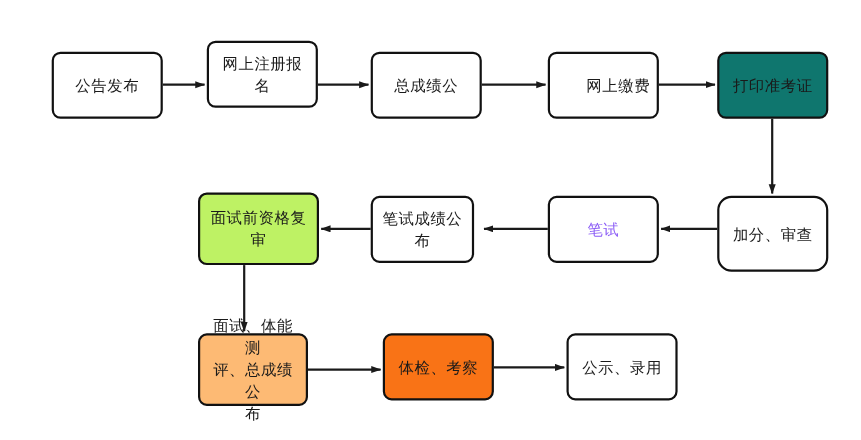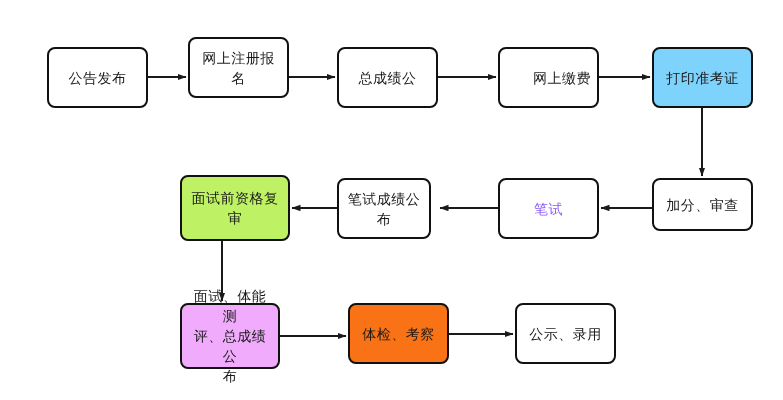--- a/index.html
+++ b/index.html
@@ -91,7 +91,7 @@
       <div class="node" style="left: 498px; top: 47px; width: 101px; height: 61px; border-color: rgb(17, 17, 17); background: rgb(255, 255, 255); color: rgb(26, 26, 26); justify-content: flex-end;">
         <span class="node-label">网上缴费</span>
       </div>
-      <div class="node" style="left: 652px; top: 47px; width: 101px; height: 61px; border-color: rgb(17, 17, 17); background: #7dd3fc; color: rgb(26, 26, 26);">
+      <div class="node" style="left: 652px; top: 47px; width: 101px; height: 61px; border-color: rgb(17, 17, 17); background: #0f766e; color: rgb(26, 26, 26);">
         <span class="node-label">打印准考证</span>
       </div>
       <div class="node" style="left: 652px; top: 178px; width: 101px; height: 53px; border-color: rgb(17, 17, 17); background: rgb(255, 255, 255); color: rgb(26, 26, 26);">

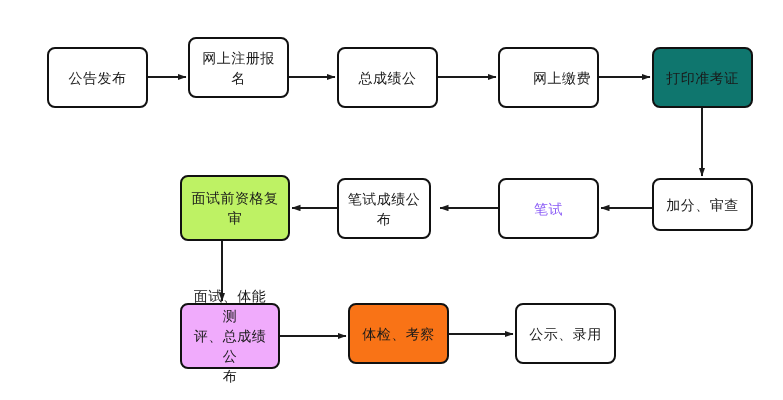--- a/index.html
+++ b/index.html
@@ -94,7 +94,7 @@
       <div class="node" style="left: 652px; top: 47px; width: 101px; height: 61px; border-color: rgb(17, 17, 17); background: #0f766e; color: rgb(26, 26, 26);">
         <span class="node-label">打印准考证</span>
       </div>
-      <div class="node" style="left: 652px; top: 178px; width: 101px; height: 53px; border-color: rgb(17, 17, 17); background: rgb(255, 255, 255); color: rgb(26, 26, 26);">
+      <div class="node" style="left: 652px; top: 178px; width: 101px; height: 69px; border-color: rgb(17, 17, 17); background: rgb(255, 255, 255); color: rgb(26, 26, 26); border-radius: 13px;">
         <span class="node-label">加分、审查</span>
       </div>
       <div class="node" style="left: 498px; top: 178px; width: 101px; height: 61px; border-color: rgb(17, 17, 17); background: rgb(255, 255, 255); color: #8b5cf6;">

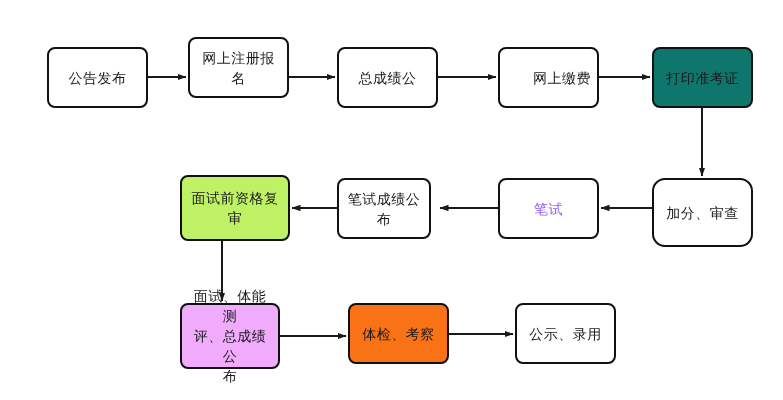--- a/index.html
+++ b/index.html
@@ -107,7 +107,7 @@
         <span class="node-label">面试前资格复
 审</span>
       </div>
-      <div class="node" style="left: 180px; top: 303px; width: 100px; height: 66px; border-color: rgb(17, 17, 17); background: #f0abfc; color: rgb(26, 26, 26); justify-content: center;">
+      <div class="node" style="left: 180px; top: 303px; width: 100px; height: 66px; border-color: rgb(17, 17, 17); background: #fdba74; color: rgb(26, 26, 26); justify-content: center;">
         <span class="node-label">面试、体能测
 评、总成绩公
 布</span>

